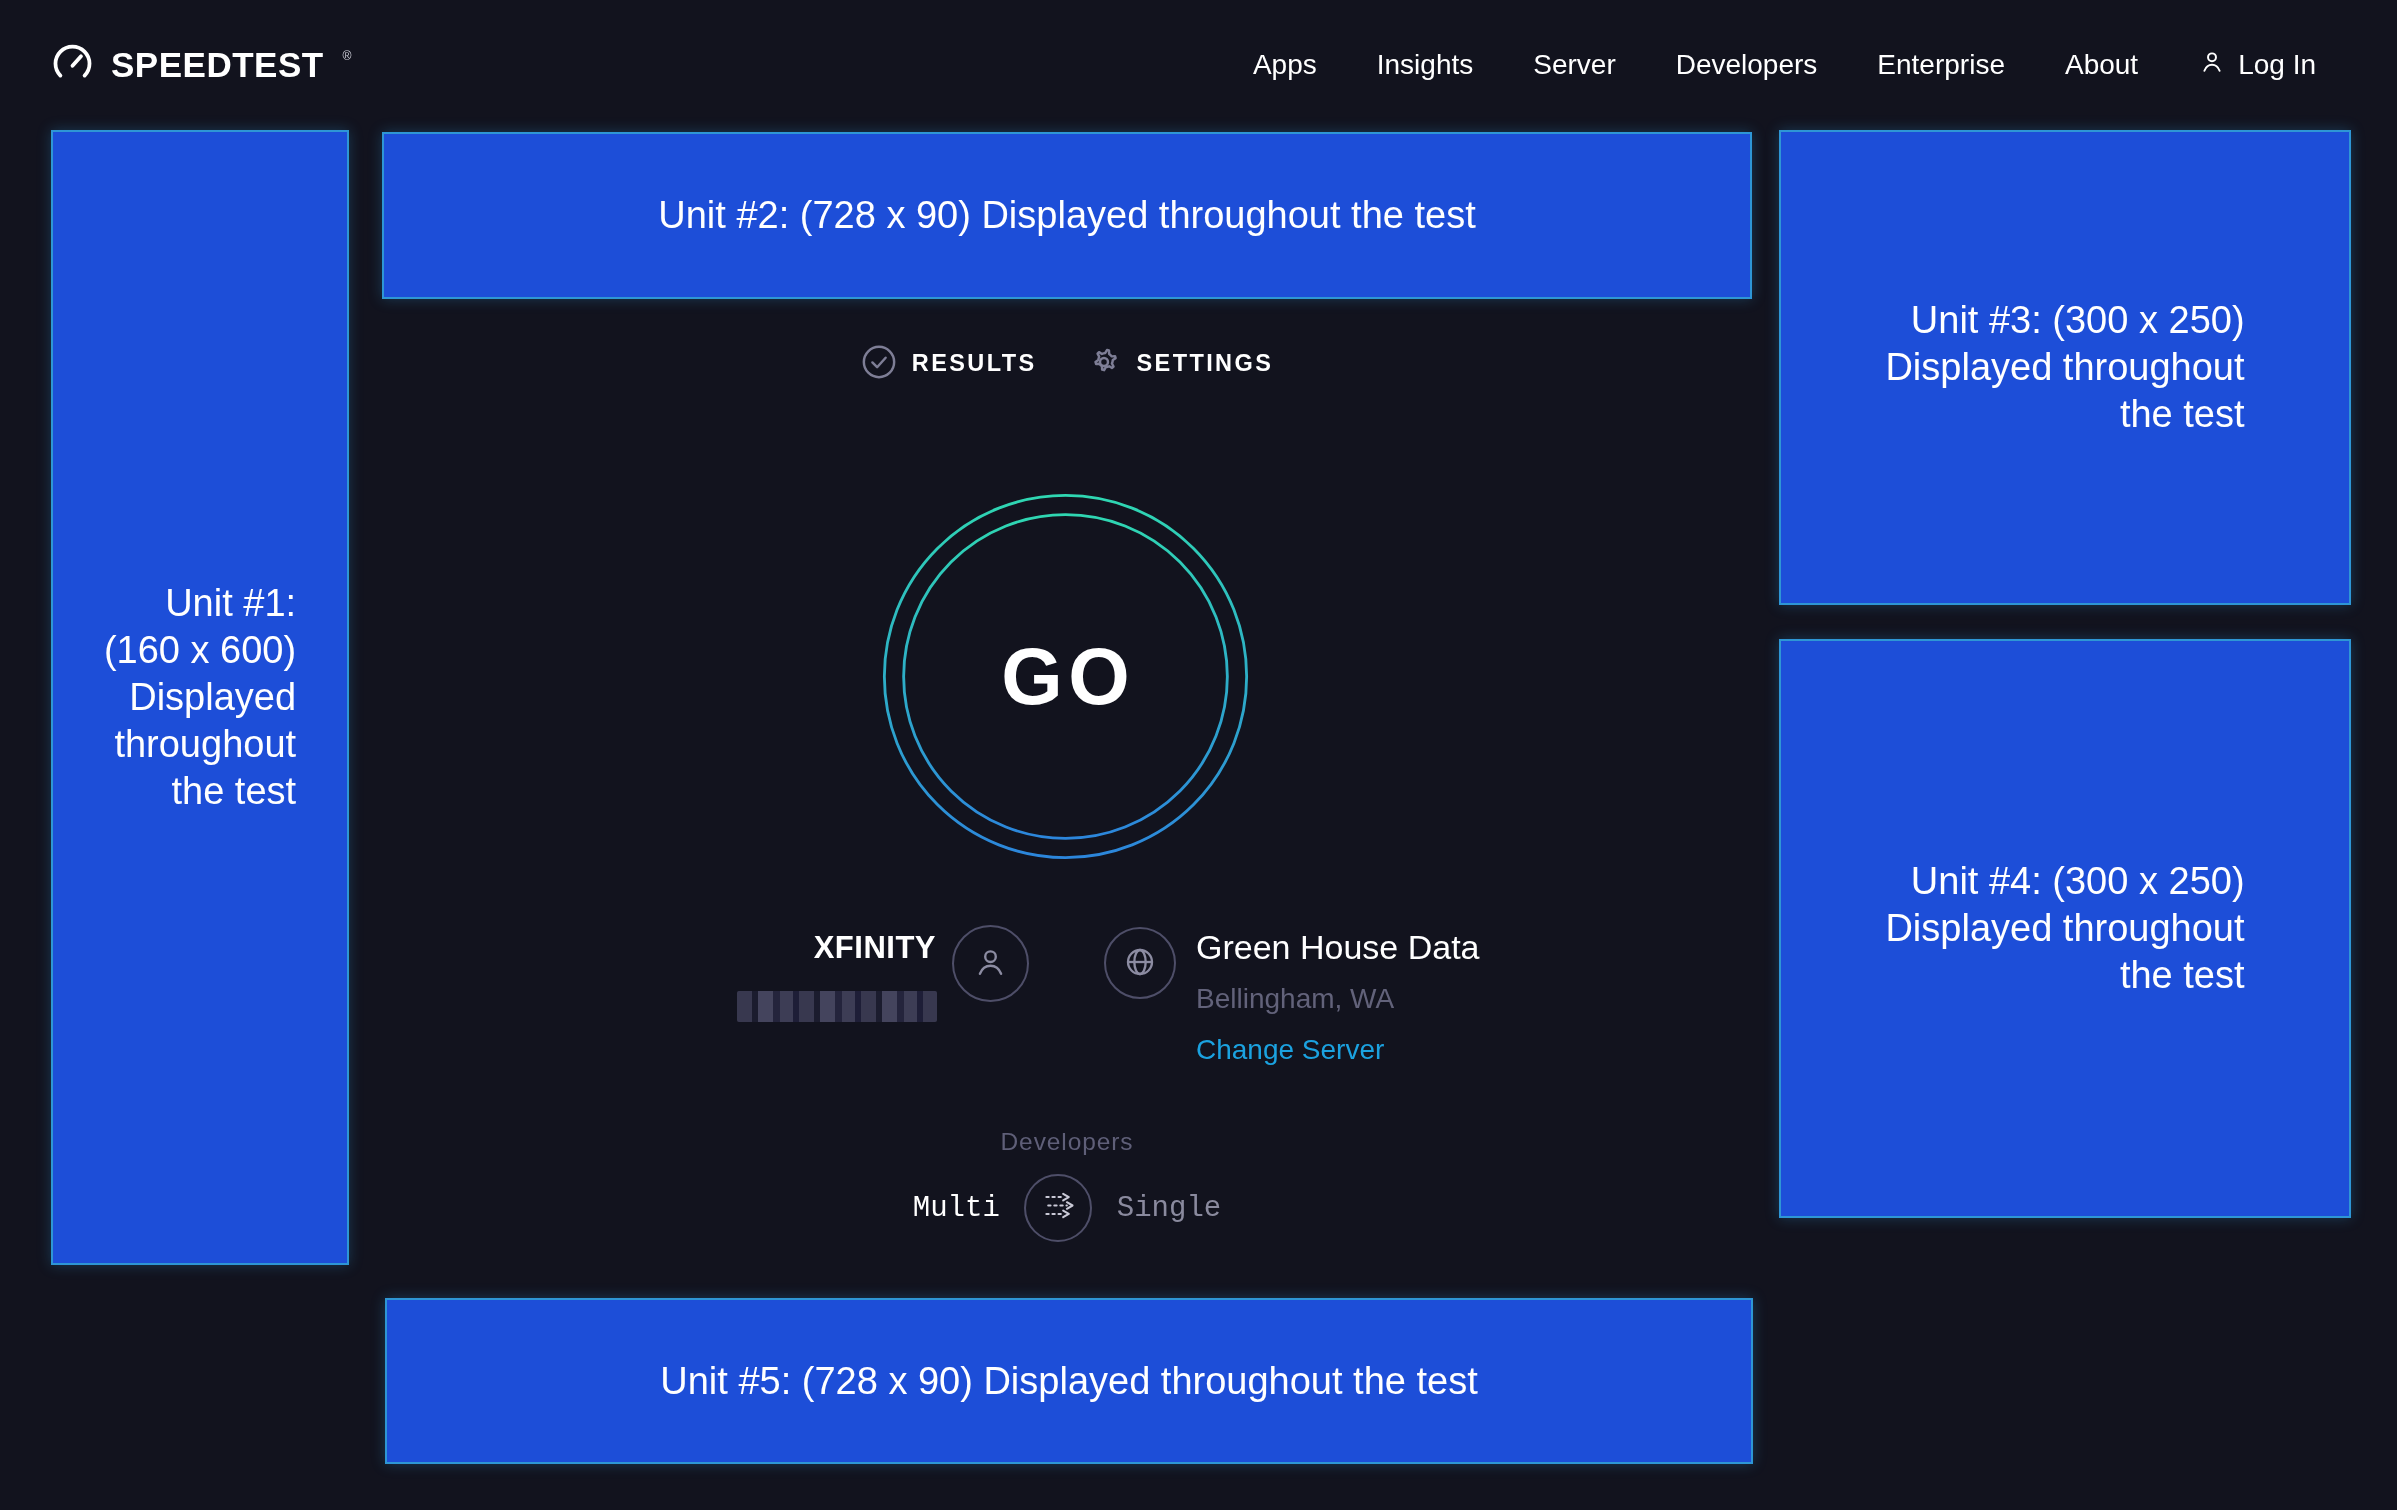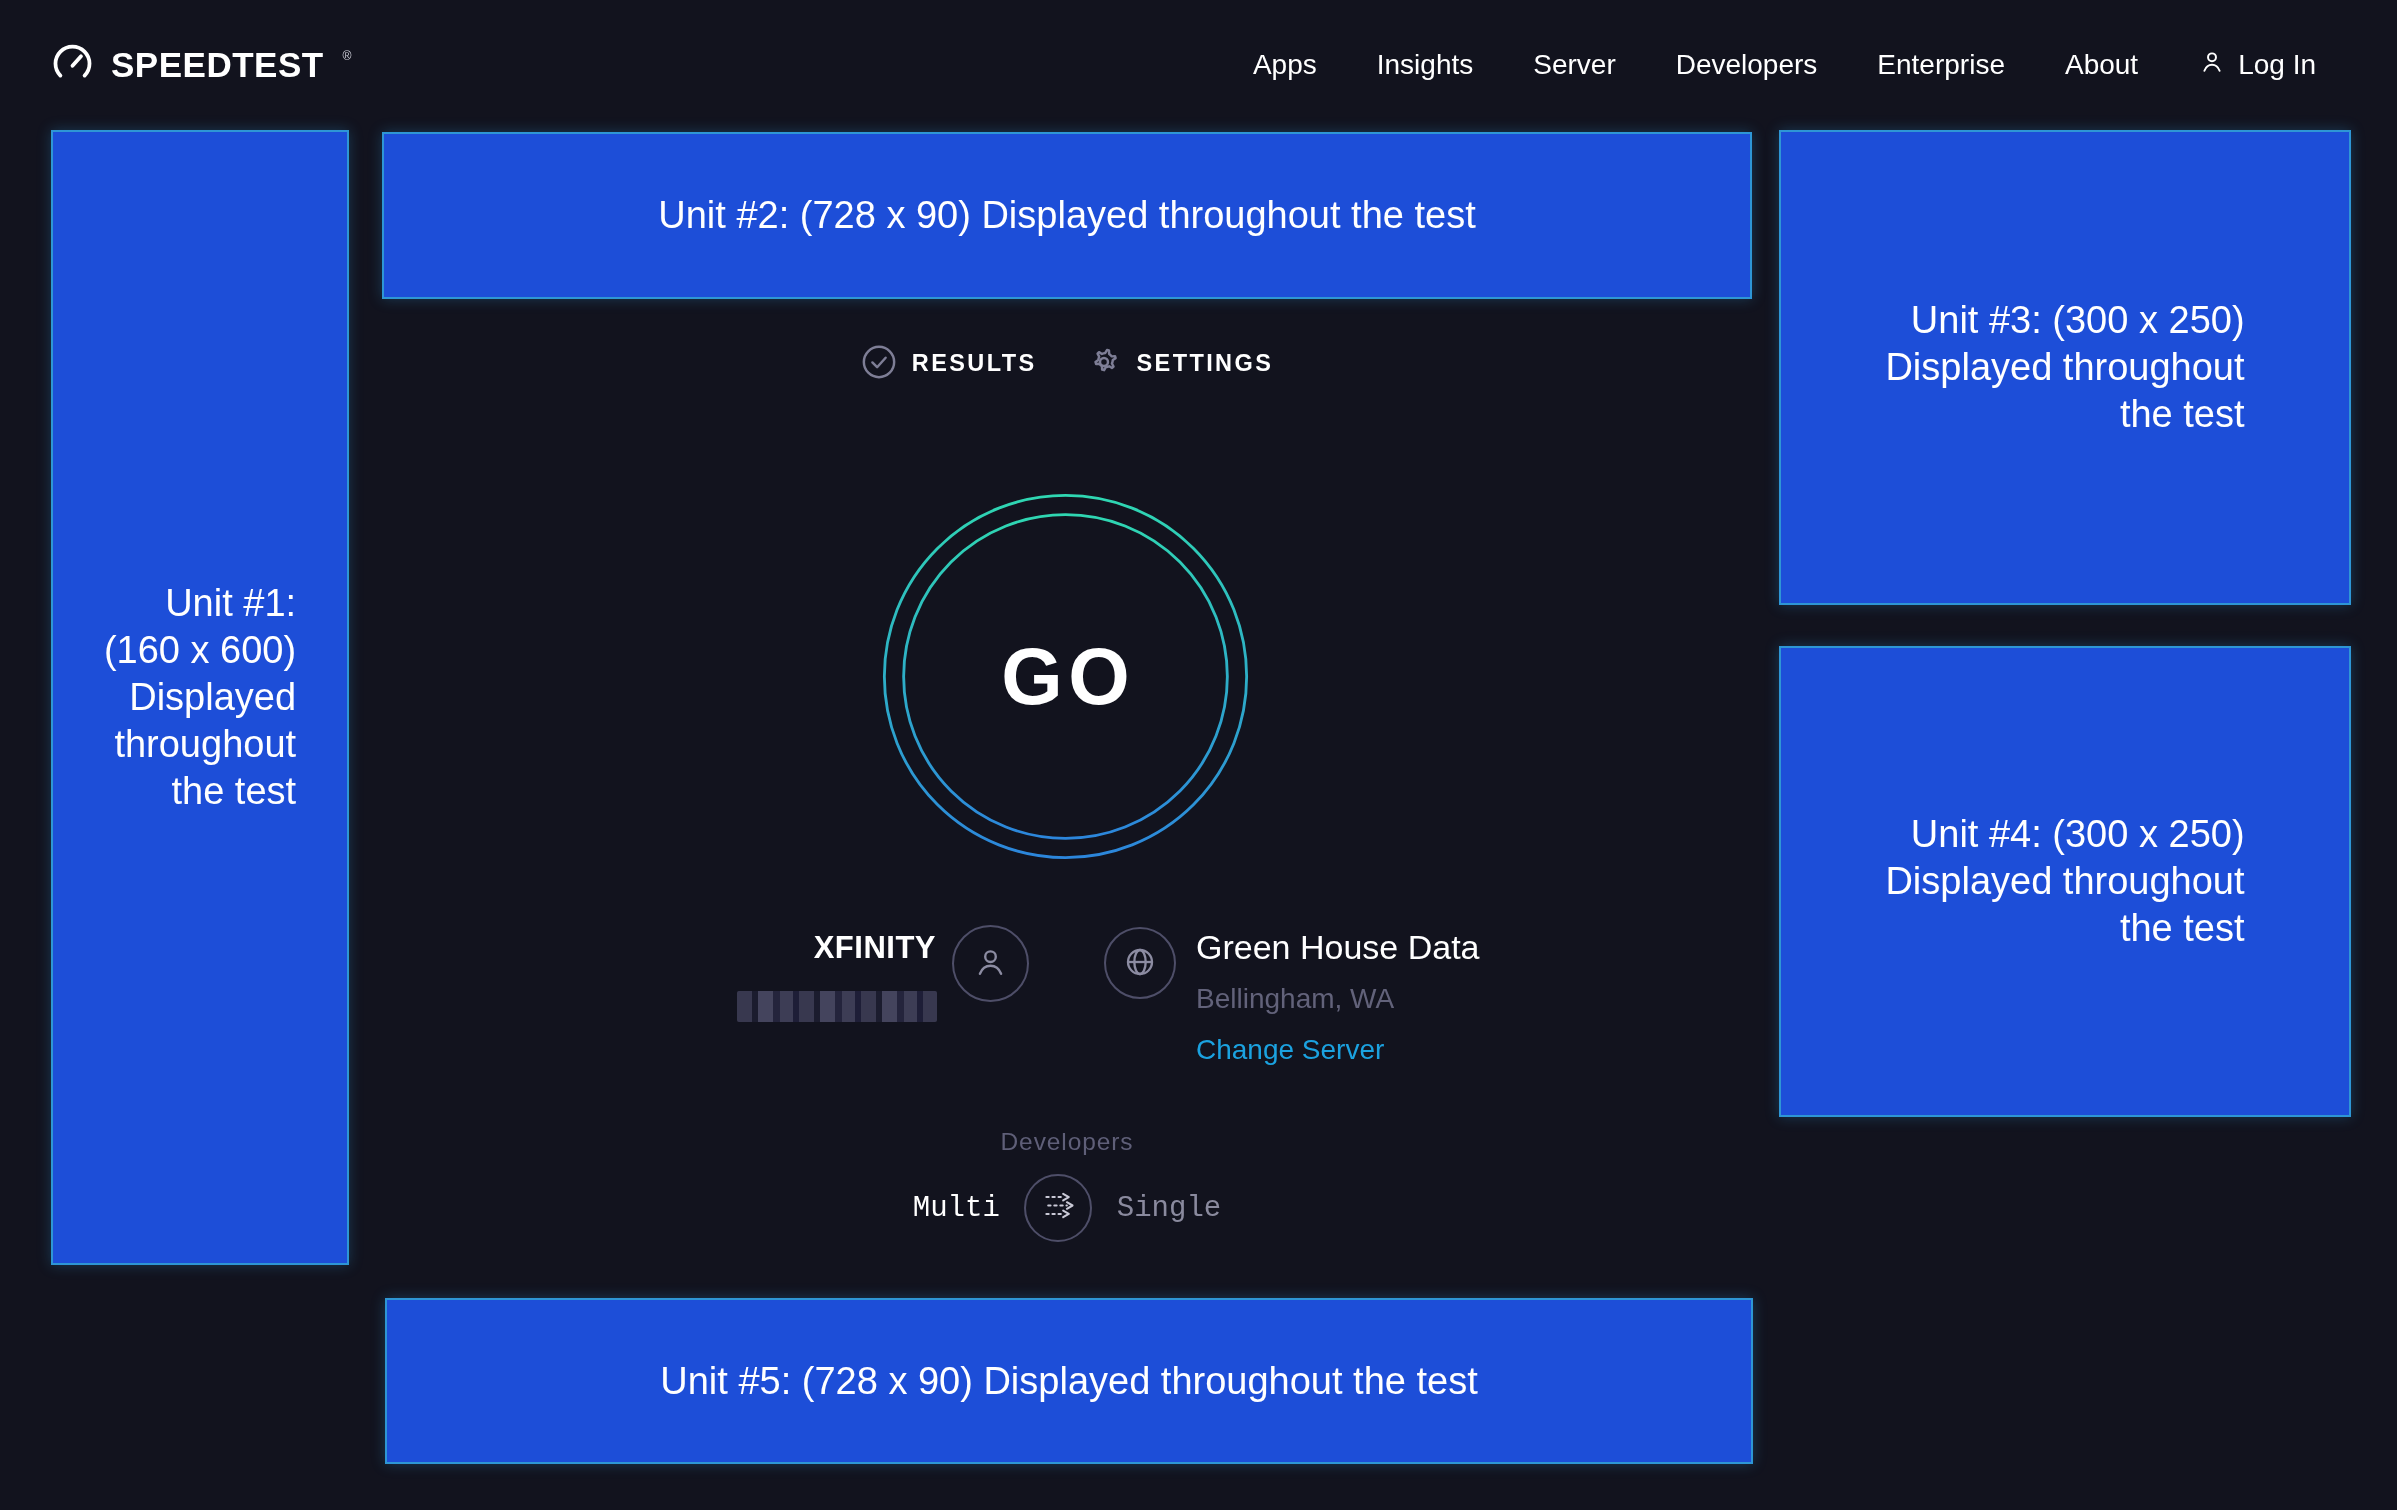--- a/index.html
+++ b/index.html
@@ -33,7 +33,7 @@
   #ad1{left:51px;  top:130px; width:298px;  height:1135px;}
   #ad2{left:382px; top:132px; width:1370px; height:167px;}
   #ad3{left:1779px;top:130px; width:572px;  height:475px;}
-  #ad4{left:1779px;top:639px; width:572px;  height:471px;margin-top:7px;}
+  #ad4{left:1779px;top:639px; width:572px;  height:579px;}
   #ad5{left:385px; top:1298px;width:1368px; height:166px;}
 
   

